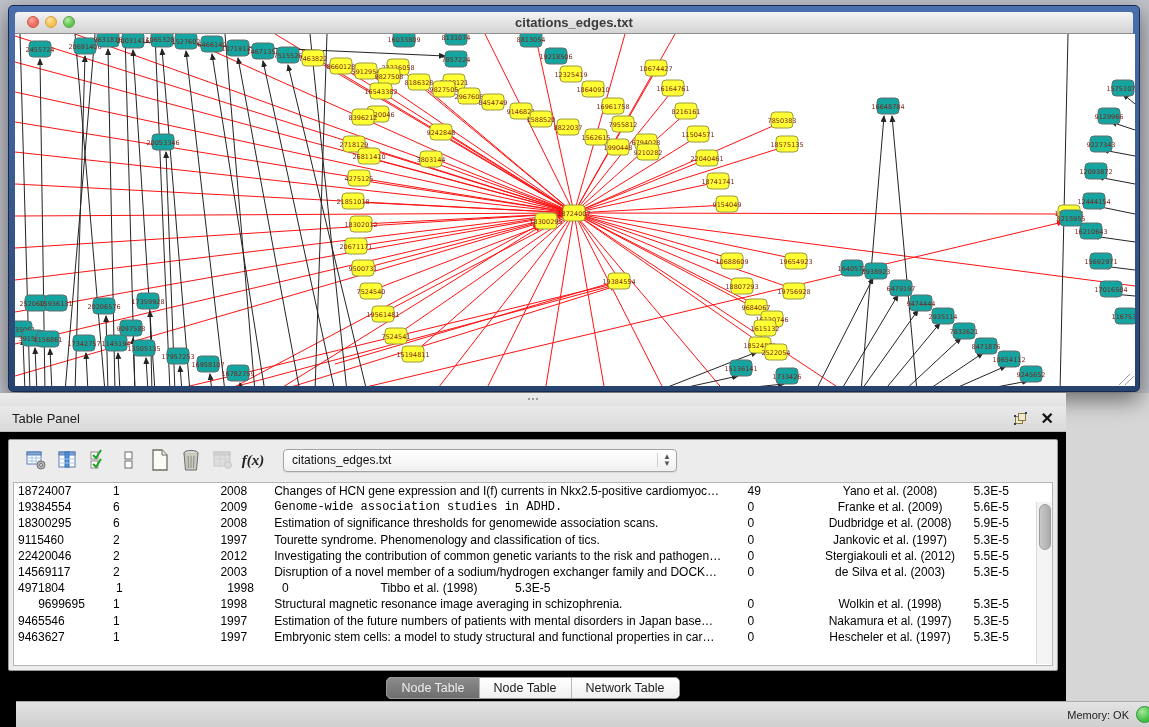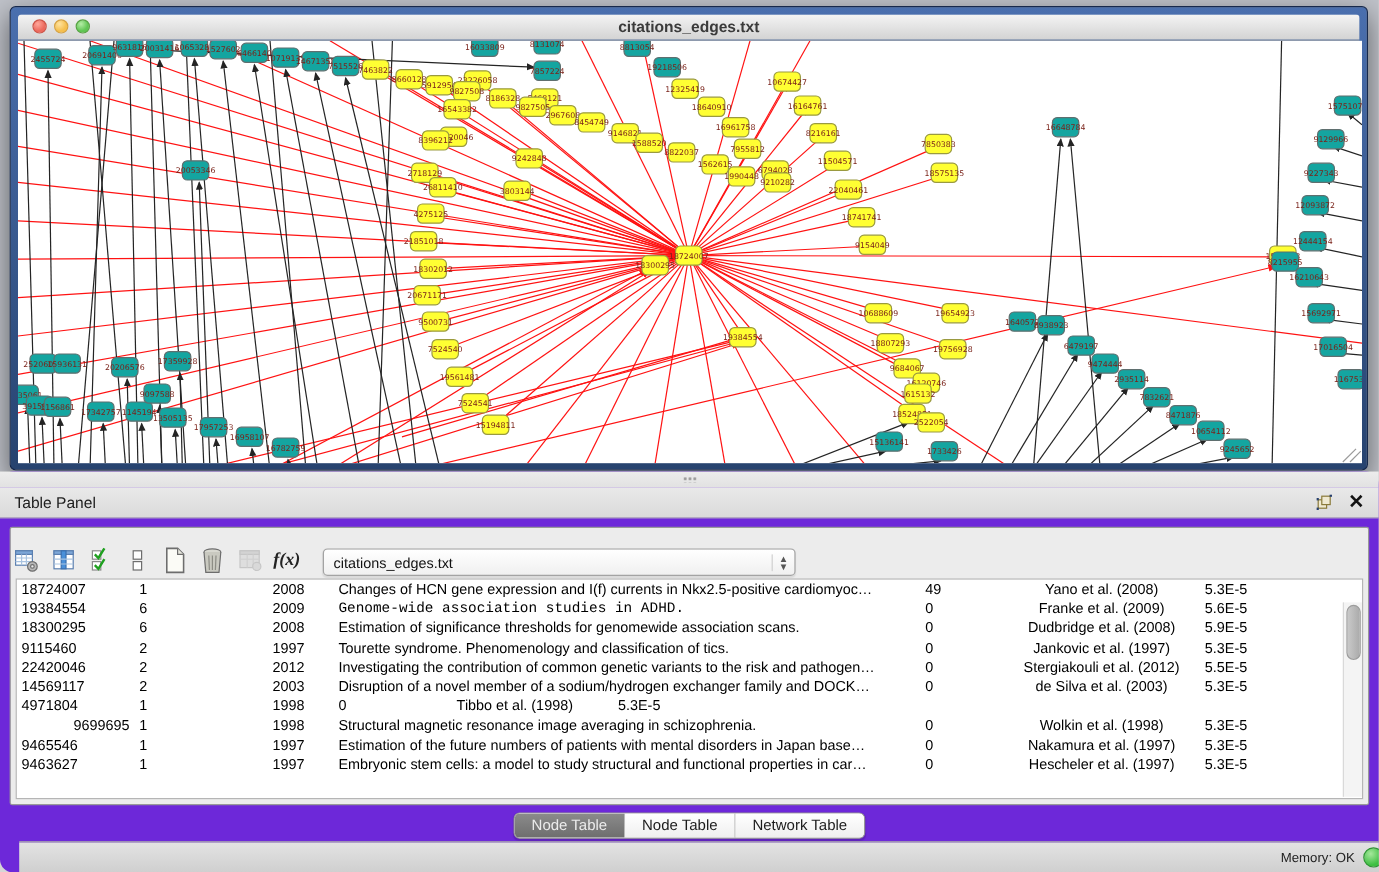--- a/index.html
+++ b/index.html
@@ -32,7 +32,7 @@
   .canvas-wrap{position:relative;width:1120px;height:352px;background:#ffffff;overflow:hidden;}
   .canvas-wrap svg{display:block;}
   
-  .table-panel{position:absolute;left:0;top:393px;width:1149px;height:334px;background:#6d28d9;border-radius:11px;}
+  .table-panel{position:absolute;left:0;top:393px;width:1066px;height:334px;background:#000000;}
   .splitter{height:13px;background:linear-gradient(#ececec,#e2e2e2);position:relative;}
   .splitter .grip{position:absolute;left:50%;top:4px;width:12px;height:5px;margin-left:-6px;
     background:radial-gradient(circle,#9a9a9a 1px,transparent 1.5px);background-size:4px 4px;}

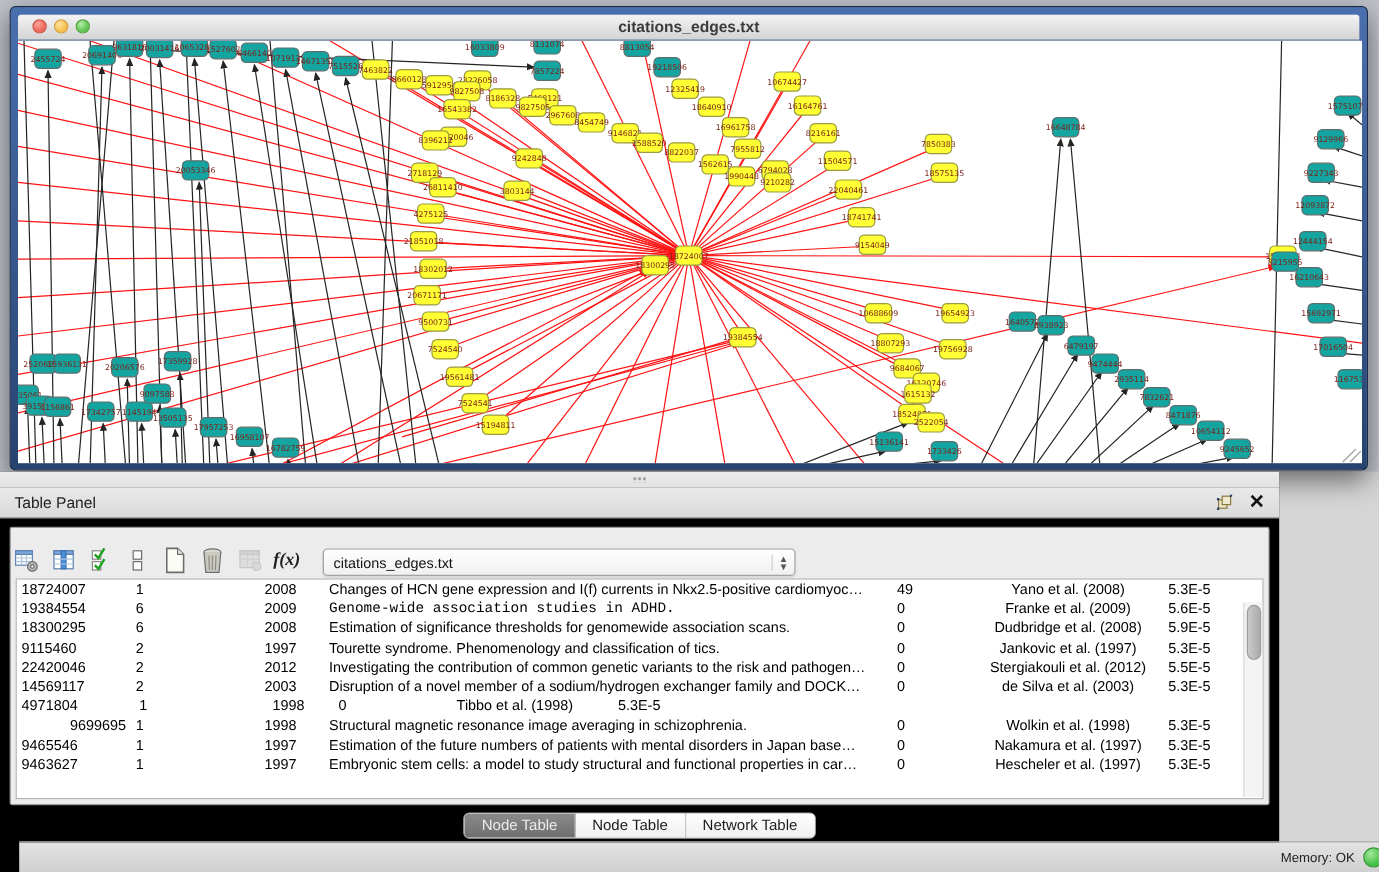--- a/index.html
+++ b/index.html
@@ -43,7 +43,7 @@
   .float-btn svg{display:block;}
   .close-x{font-size:16px;font-weight:700;color:#111;line-height:14px;cursor:default;}
   .content-box{margin:7px 8px 0 8px;border:1px solid #999;border-radius:2px;background:#ececec;height:232px;box-sizing:border-box;position:relative;}
-  .toolbar{height:40px;display:flex;align-items:flex-end;padding-left:0;gap:5px;}
+  .toolbar{height:40px;display:flex;align-items:center;padding-left:14px;gap:5px;}
   .tb-btn{width:26px;height:26px;display:flex;align-items:center;justify-content:center;}
   .tb-btn.disabled{opacity:.45;}
   .fx{font-family:"Liberation Serif",serif;font-style:italic;font-size:15px;font-weight:700;color:#222;}

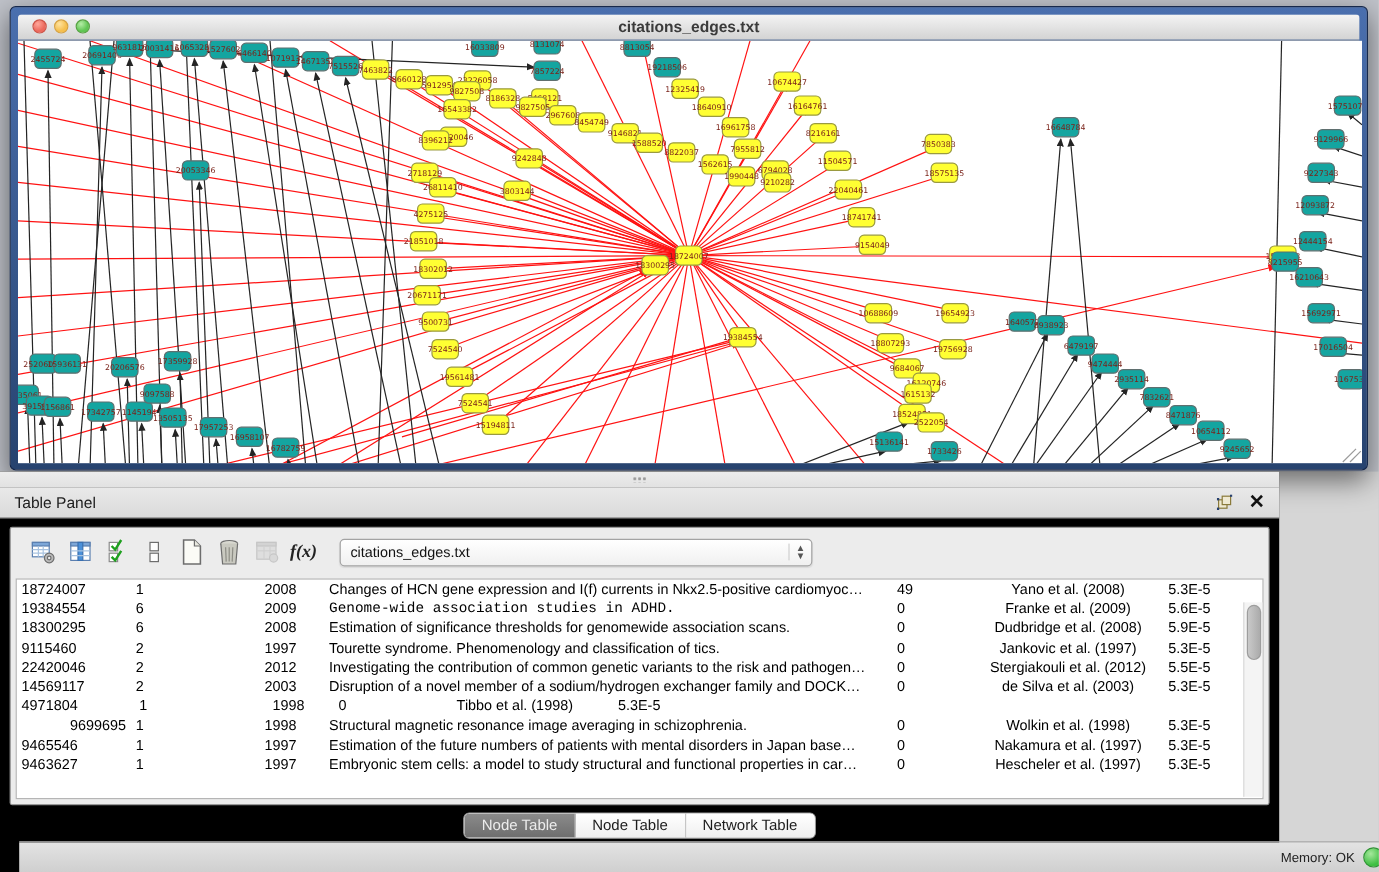--- a/index.html
+++ b/index.html
@@ -842,7 +842,7 @@
             <div class="td" style="width: 85px; text-align: left;">5.3E-5</div>
           </div>
           <div class="tr">
-            <div class="td" style="width: 98px; text-align: right;">9699695</div>
+            <div class="td" style="width: 98px; text-align: center;">9699695</div>
             <div class="td" style="width: 91px; text-align: left;">1</div>
             <div class="td" style="width: 75px; text-align: center;">1998</div>
             <div class="td" style="width: 489px; text-align: left;">Structural magnetic resonance image averaging in schizophrenia.</div>

